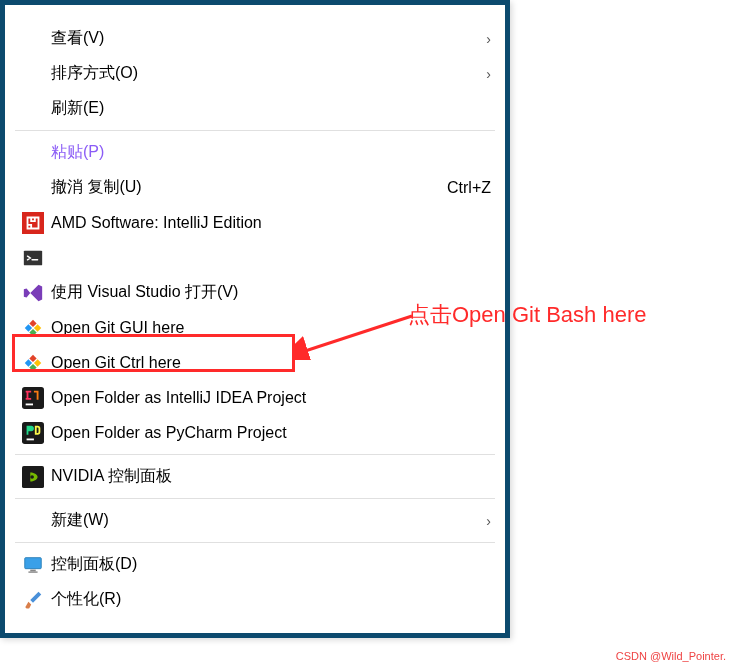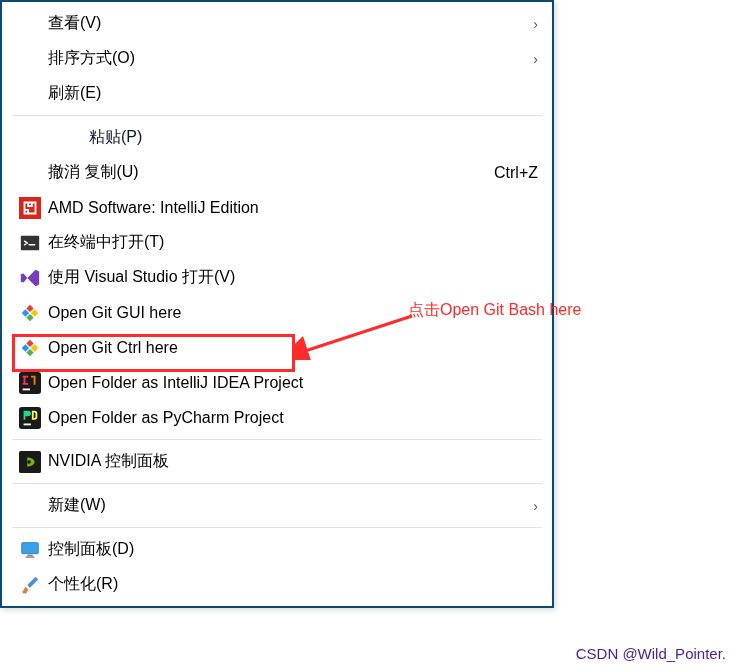--- a/index.html
+++ b/index.html
@@ -14,11 +14,11 @@
     overflow: hidden;
   }
   .menu {
-    width: 554px;
+    width: 510px;
     background: #fff;
-    border: 2px solid #0c4a6e;
+    border: 5px solid #0c4a6e;
     box-shadow: 2px 2px 6px rgba(0,0,0,0.15);
-    padding: 4px 0;
+    padding: 16px 0;
   }
   .item {
     display: flex;

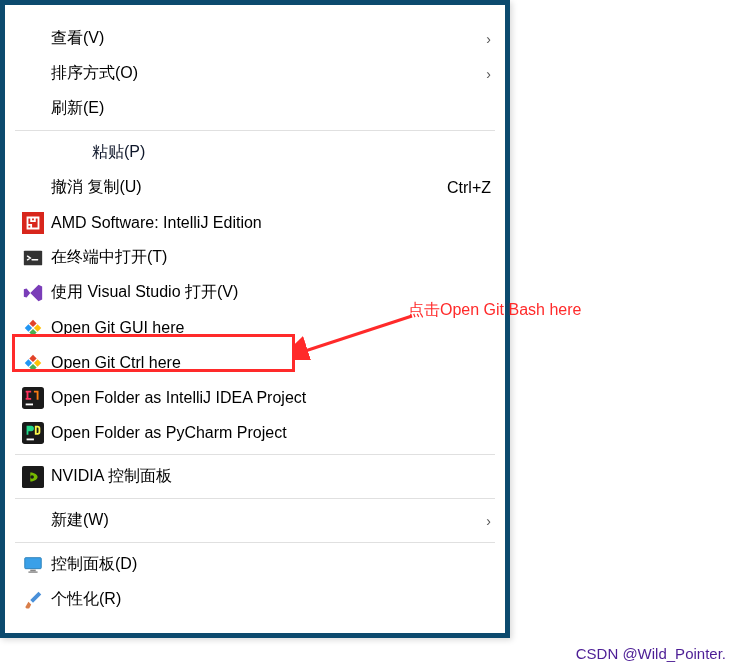--- a/index.html
+++ b/index.html
@@ -28,7 +28,7 @@
     cursor: default;
     color: #000;
   }
-  .item.disabled { color: #0f172a; margin-left: 41px; }
+  .item.disabled { color: #8b5cf6; }
   .icon-slot {
     width: 36px;
     display: flex;

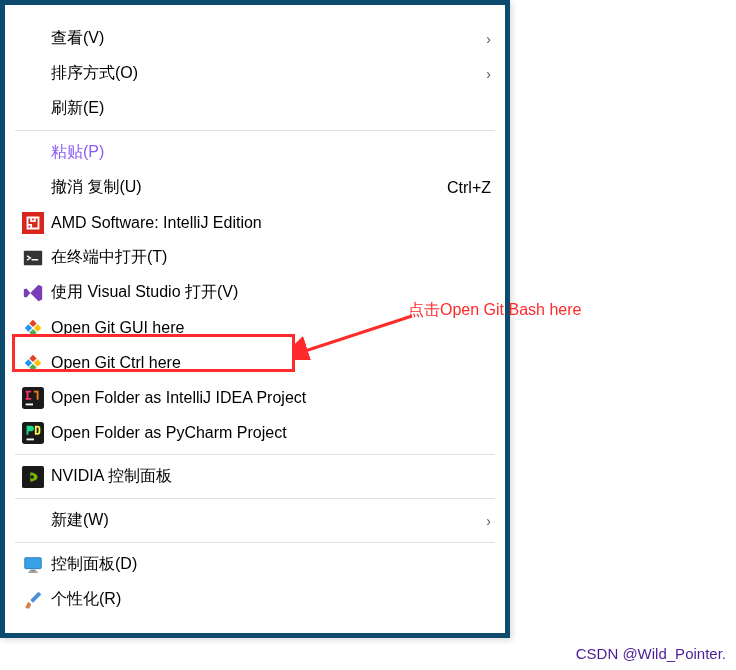--- a/index.html
+++ b/index.html
@@ -124,7 +124,6 @@
           <path d="M6 10l3 2-3 2M11 14h6" stroke="#fff" stroke-width="1.6" fill="none" stroke-linecap="round"></path>
         </svg>
     </span>
-    <span class="label">在终端中打开(T)</span>
   </div>
 
   <div class="item">

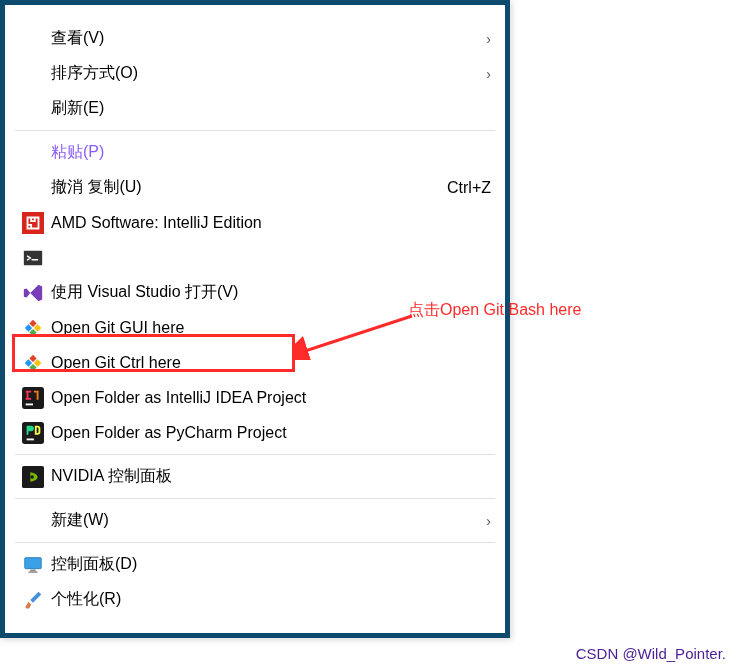--- a/index.html
+++ b/index.html
@@ -52,7 +52,7 @@
   .annotation {
     position: absolute;
     color: #ff2a2a;
-    font-size: 16px;
+    font-size: 22px;
     font-weight: 400;
     white-space: nowrap;
   }

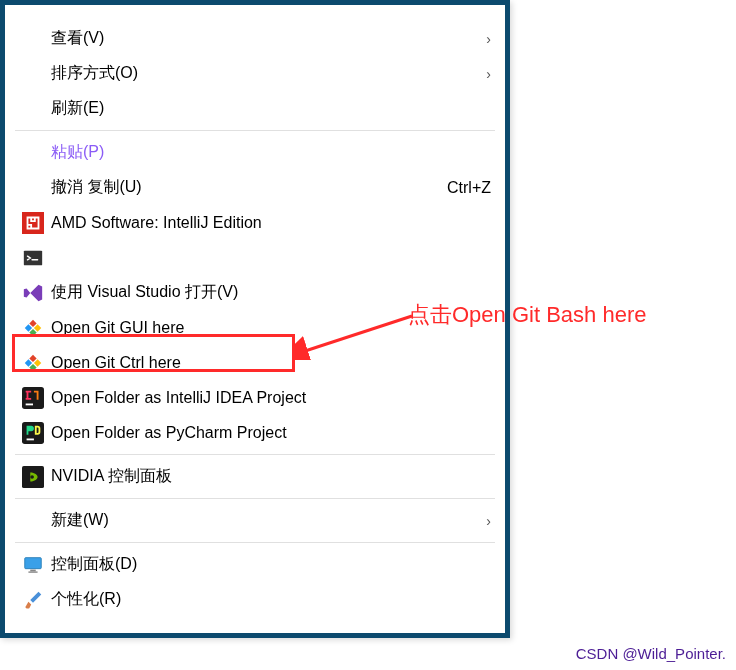--- a/index.html
+++ b/index.html
@@ -64,8 +64,8 @@
     position: absolute;
     right: 10px;
     bottom: 8px;
-    color: #4c1d95;
-    font-size: 15px;
+    color: #ef4444;
+    font-size: 11px;
     font-family: Arial, sans-serif;
   }
   

